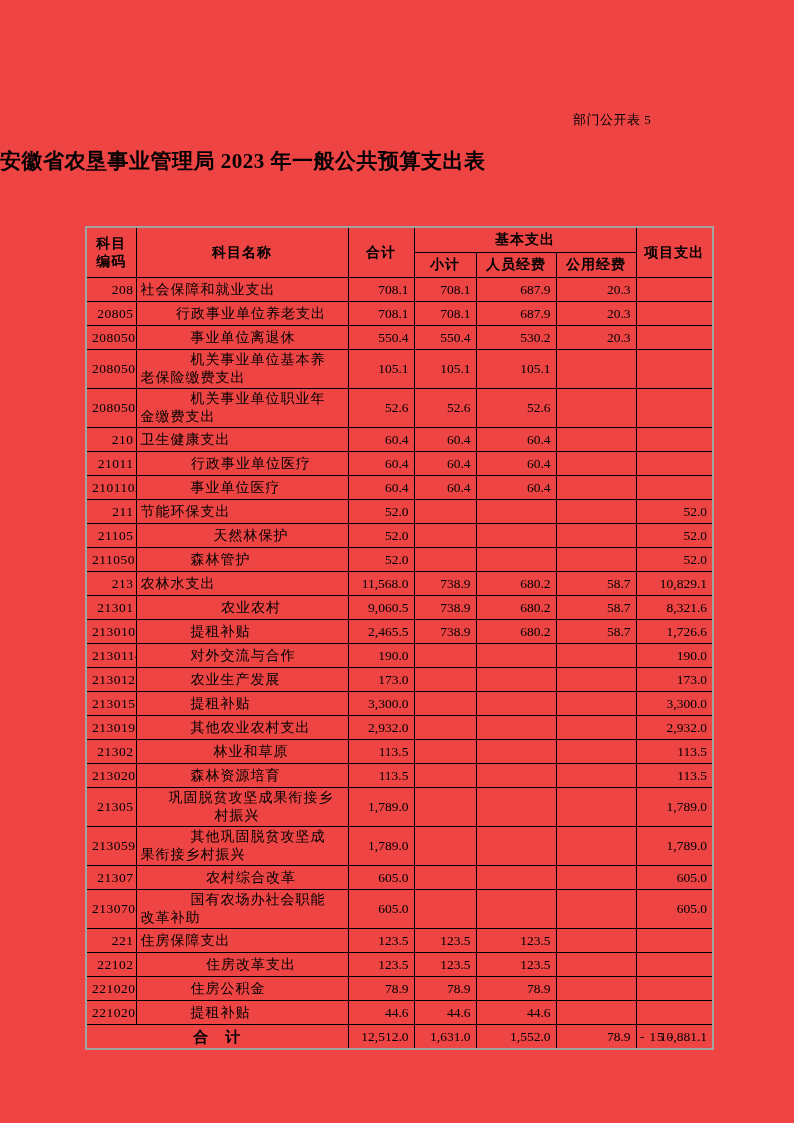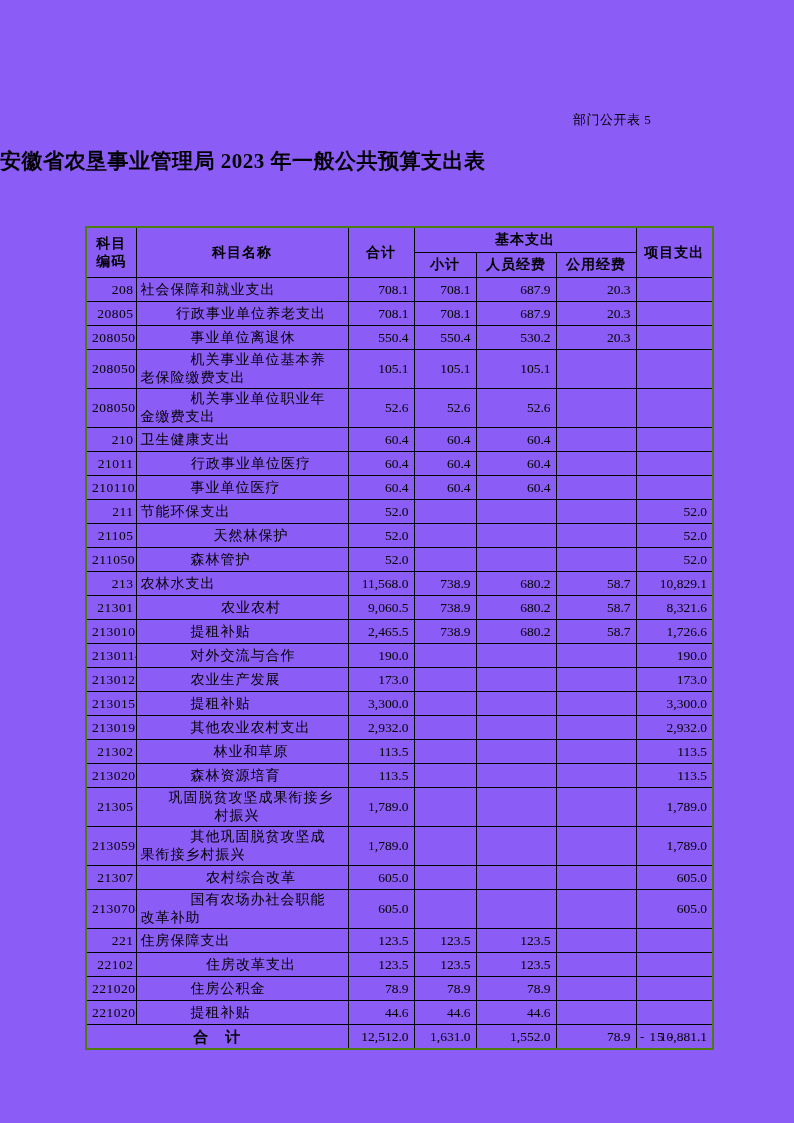--- a/index.html
+++ b/index.html
@@ -10,7 +10,7 @@
     font-family: "Liberation Serif", "DejaVu Serif", serif;
     position: relative;
   }
-  .page { position: absolute; inset: 0; background: #8b5cf6; overflow: hidden; }
+  .page { position: absolute; inset: 0; background: #ef4444; overflow: hidden; }
 
   .doc-label {
     position: absolute; top: 111px; left: 573px;

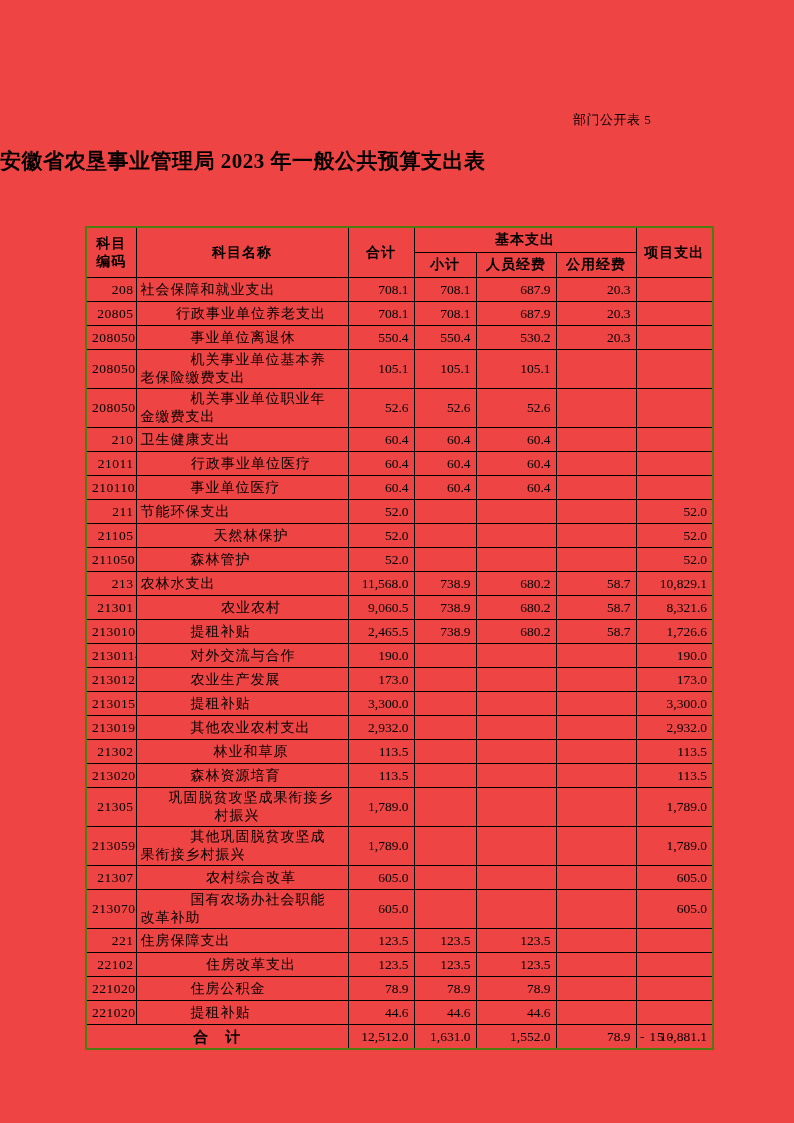--- a/index.html
+++ b/index.html
@@ -30,7 +30,7 @@
     position: absolute; top: 226px; left: 85px;
     width: 627px; table-layout: fixed;
     border-collapse: collapse;
-    border: 2px solid #4d7c0f;
+    border: 2px solid #a3a3a3;
   }
   .tbl th, .tbl td {
     border: 1px solid #000;

